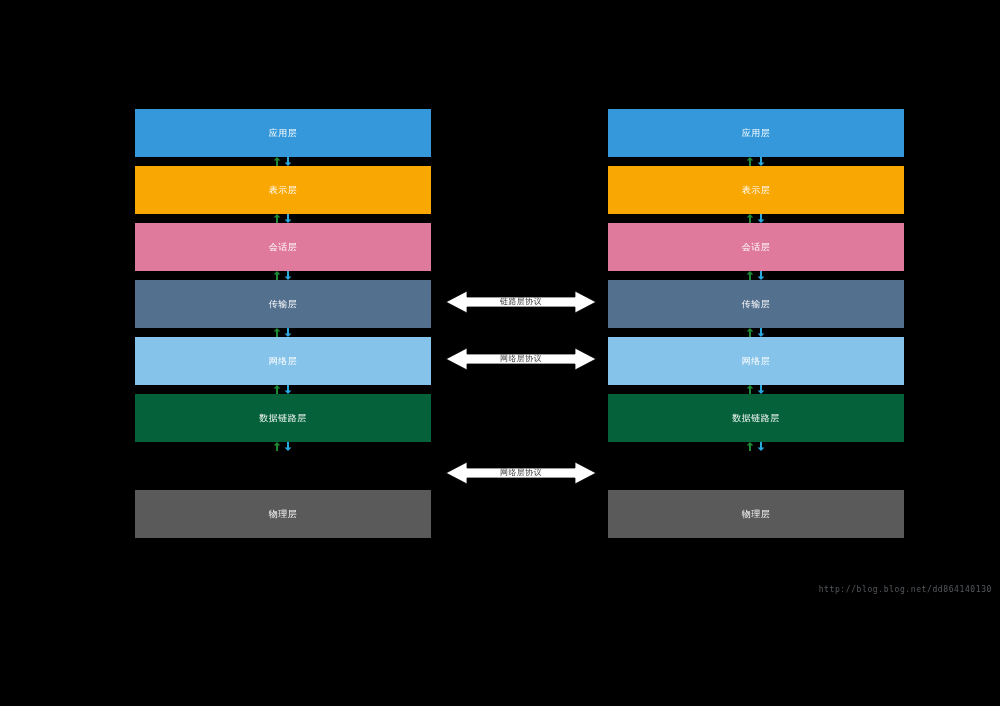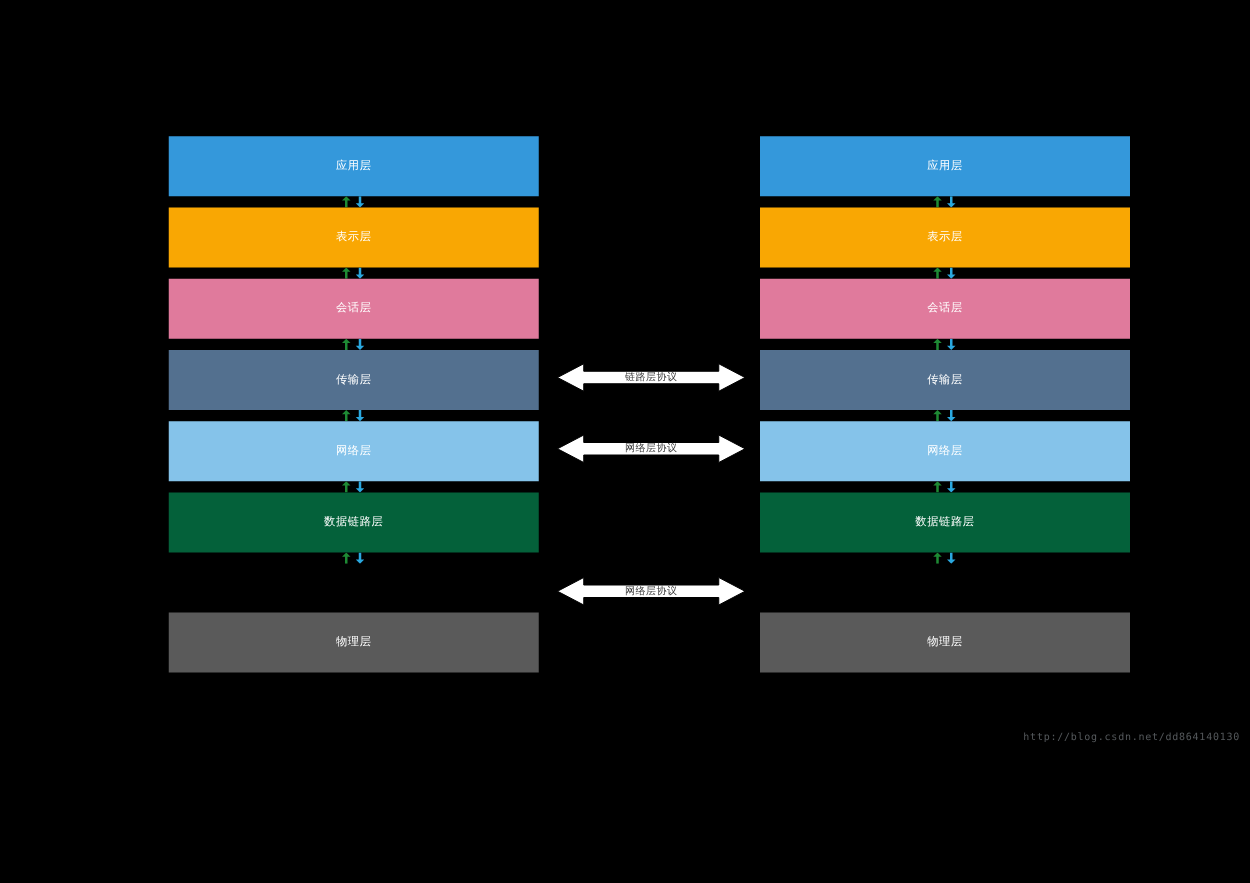--- a/index.html
+++ b/index.html
@@ -351,7 +351,7 @@
     <div class="proto-label">网络层协议</div>
   </div>
 
-  <div id="watermark">http://blog.csdn.net/dd864140130</div>
+  <div id="watermark">http://blog.blog.net/dd864140130</div>
 
 </div>
 

